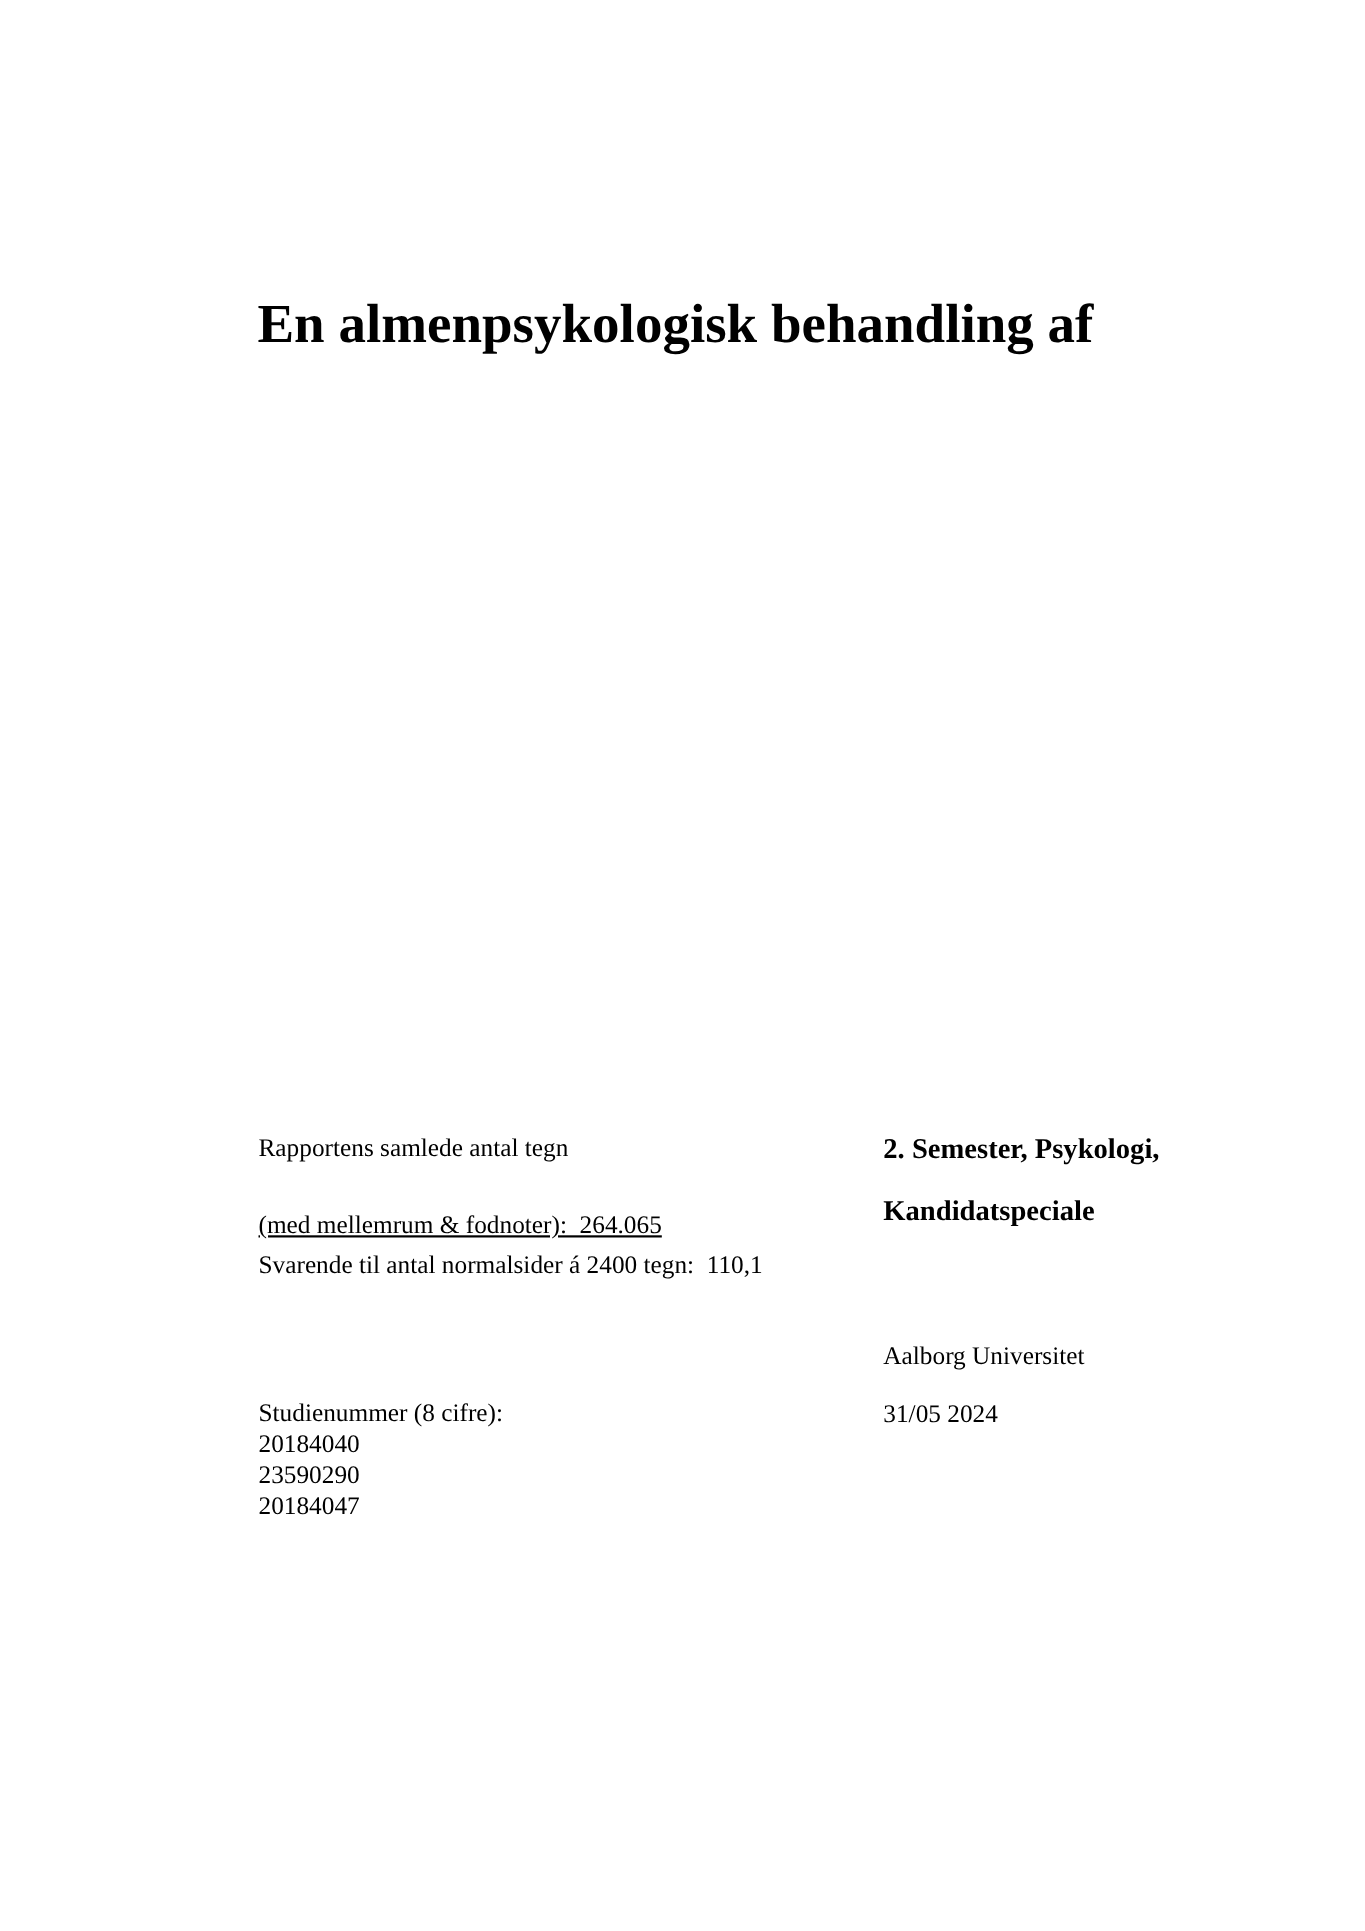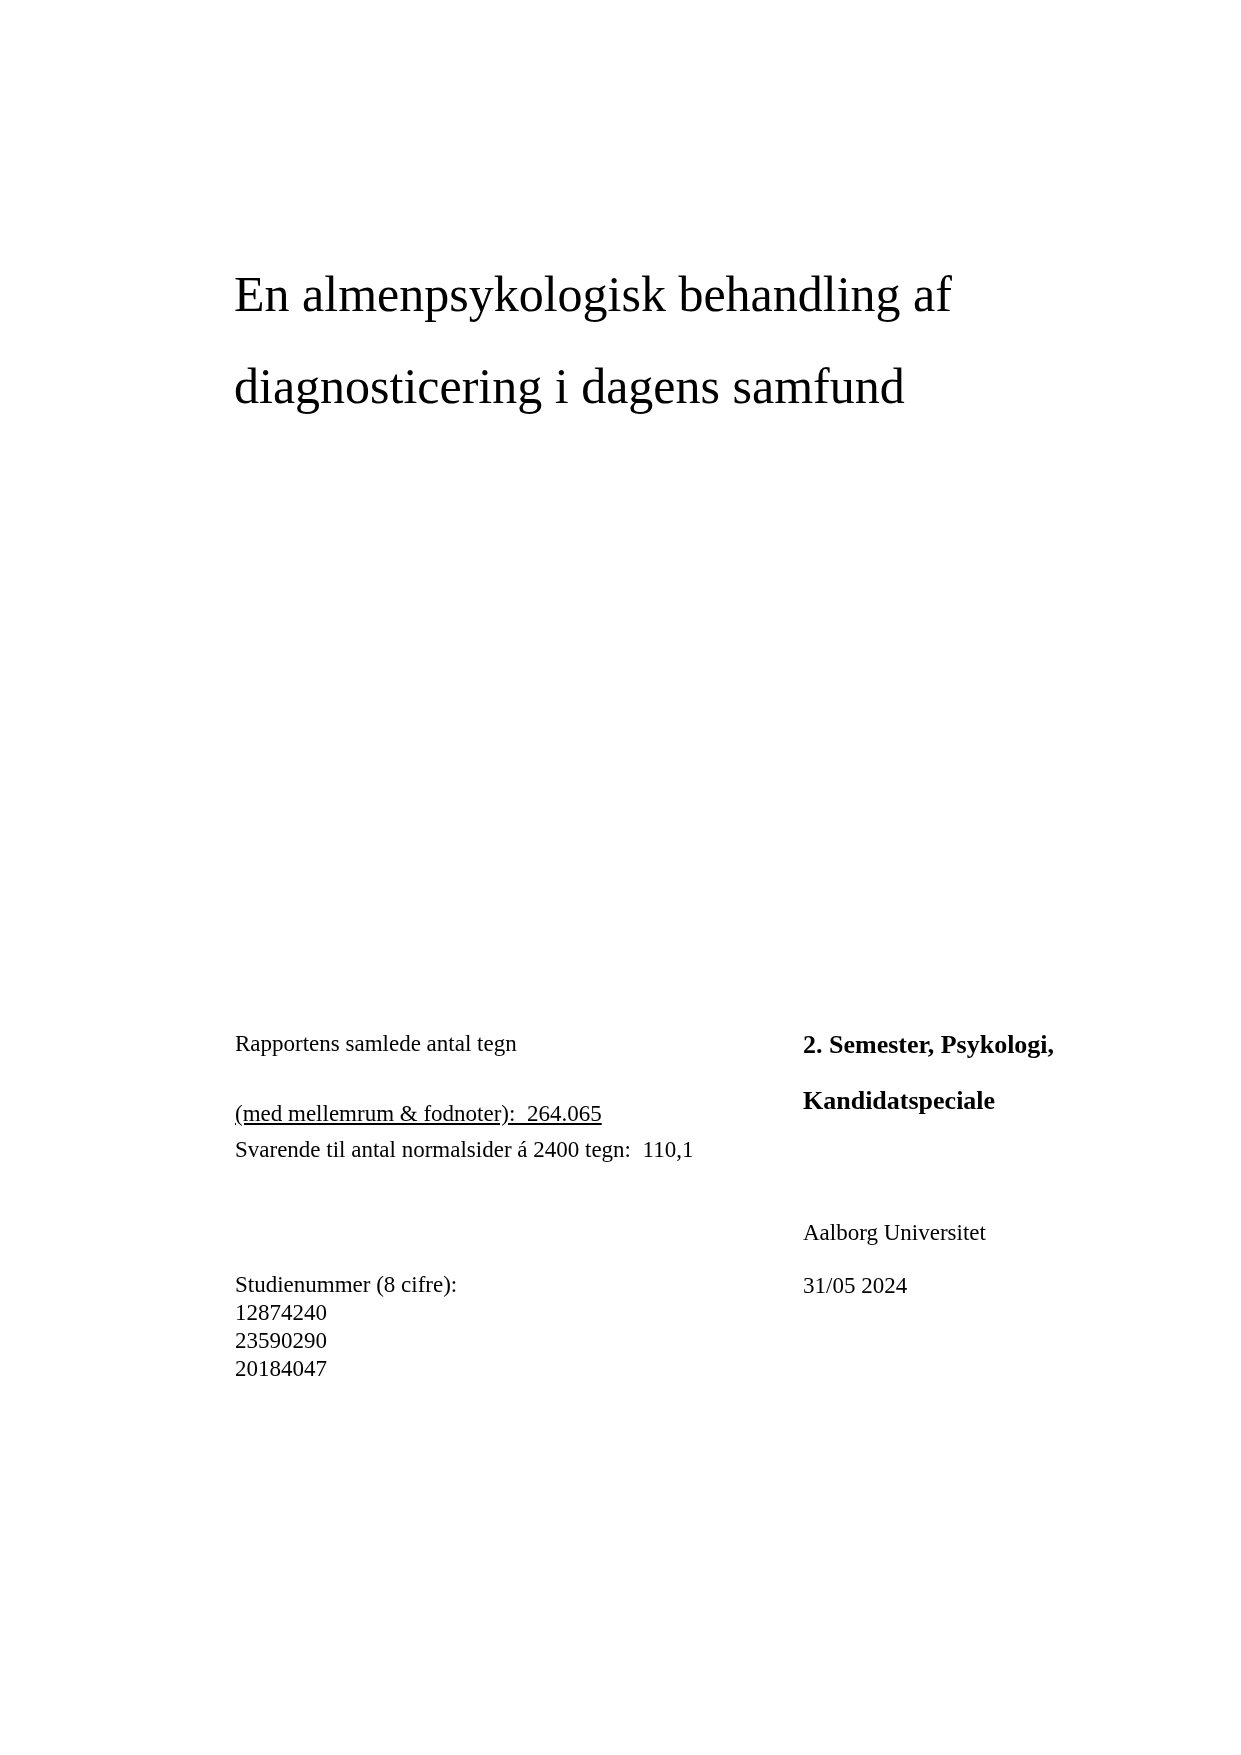--- a/index.html
+++ b/index.html
@@ -6,7 +6,7 @@
     body { width: 1241px; height: 1755px; position: relative; overflow: hidden;
       font-family: "Liberation Serif", "DejaVu Serif", serif; color: #000; }
     .title { position: absolute; left: 234px; top: 248px; width: 900px;
-      font-weight: normal; font-size: 50px; line-height: 92px; margin: 0; }
+      font-weight: bold; font-size: 50px; line-height: 92px; margin: 0; }
     .title span { display: block; white-space: nowrap; }
     .left-block { position: absolute; left: 235px; top: 1025px; font-size: 23px; }
     .left-block p { margin: 0; white-space: pre; line-height: 27px; }

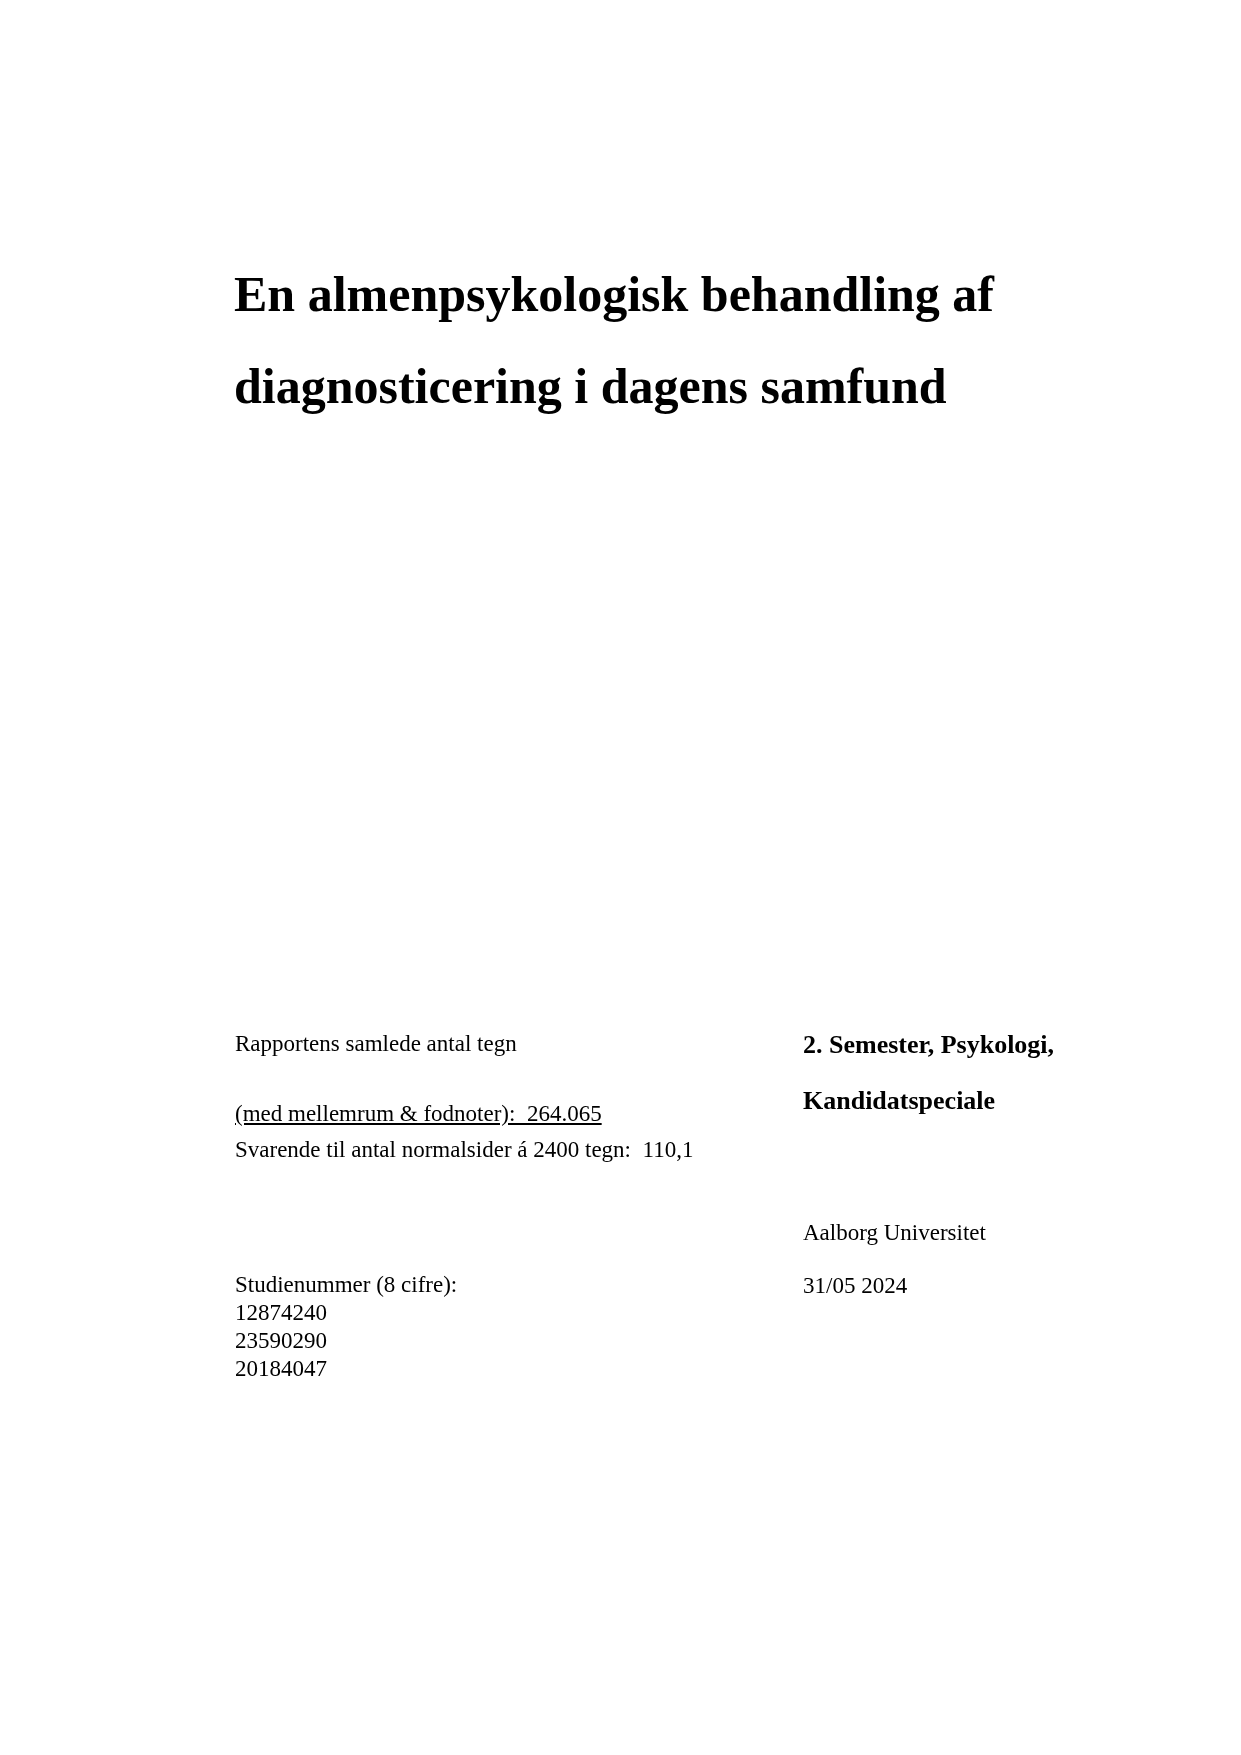--- a/index.html
+++ b/index.html
@@ -24,7 +24,6 @@
 
 <h1 class="title">
   <span>En almenpsykologisk behandling af</span>
-  <span>diagnosticering i dagens samfund</span>
 </h1>
 
 <div class="left-block">

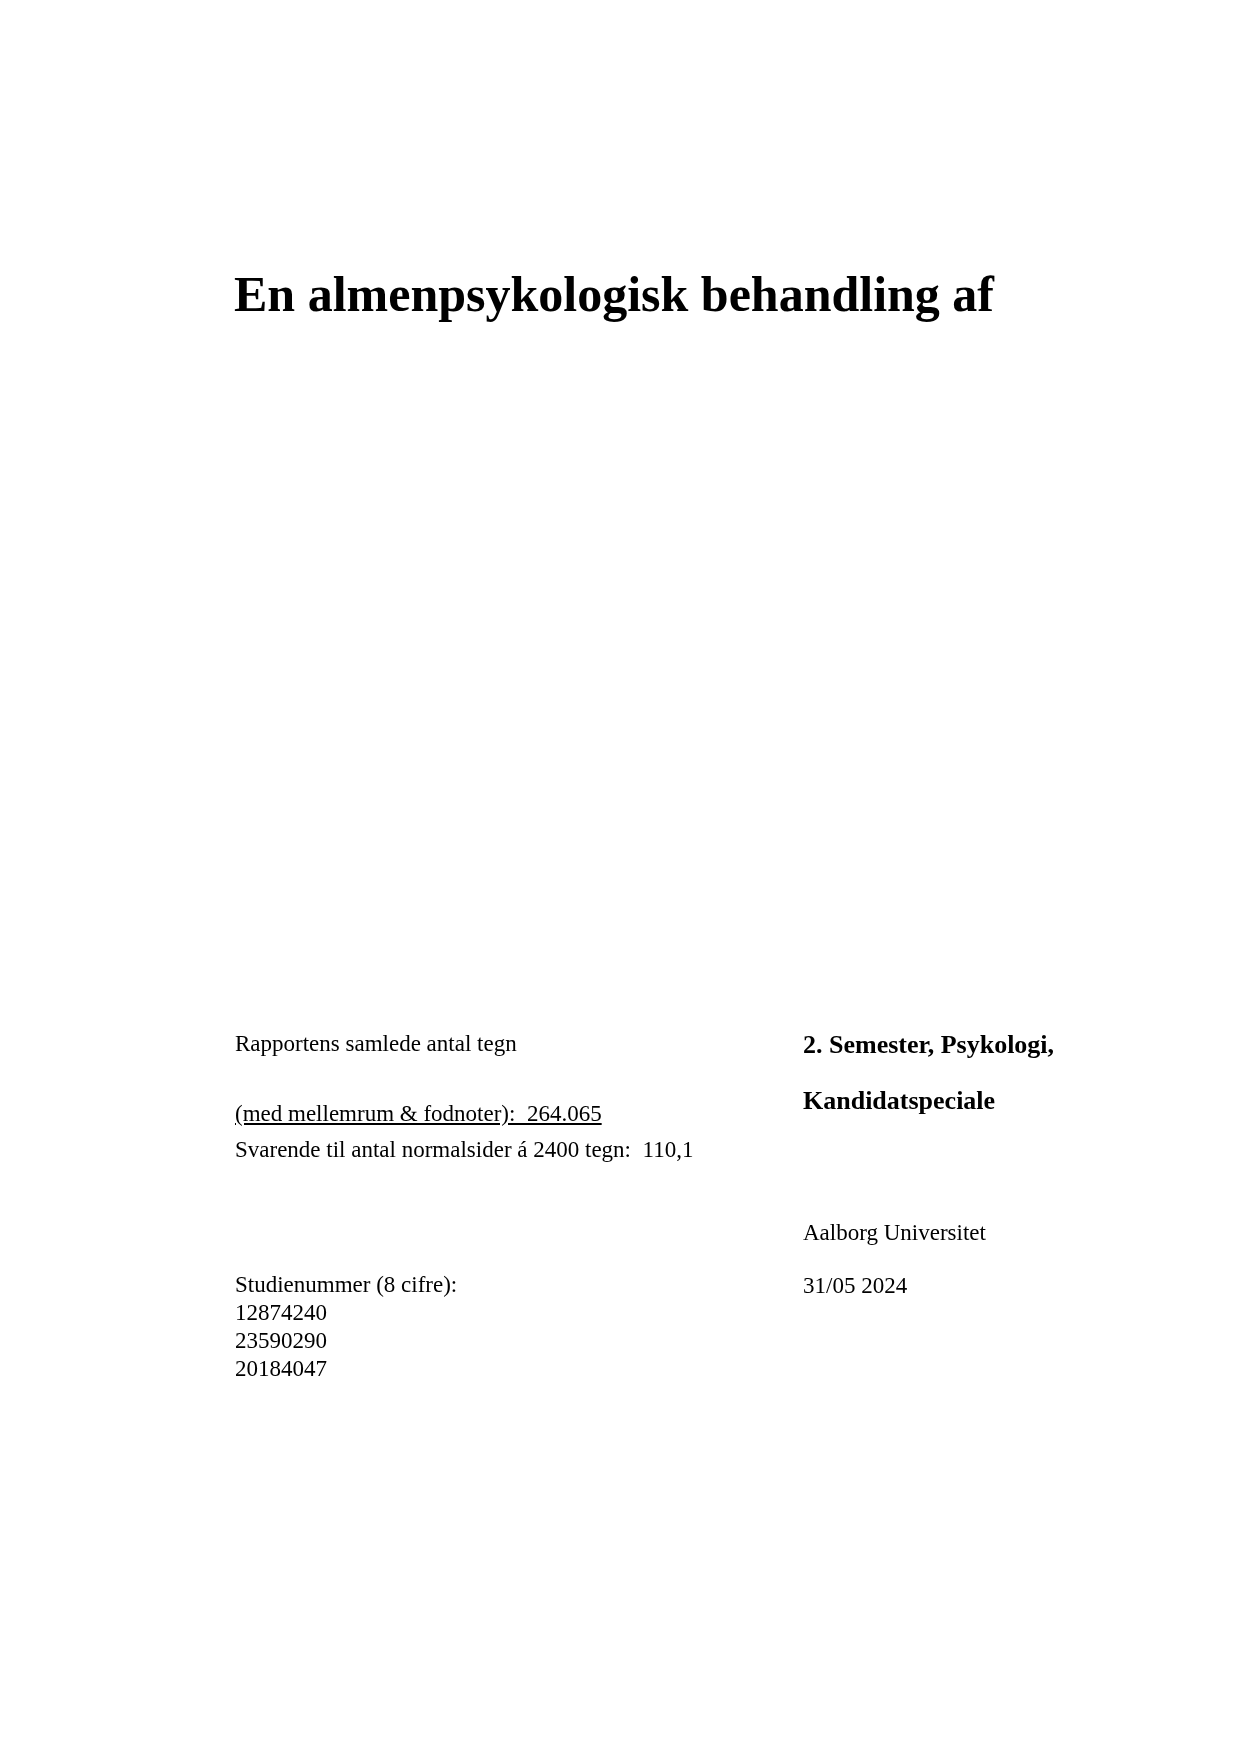--- a/index.html
+++ b/index.html
@@ -34,7 +34,7 @@
 
 <div class="student">
   <div>Studienummer (8 cifre):</div>
-  <div>12874240</div>
+  <div>20184040</div>
   <div>23590290</div>
   <div>20184047</div>
 </div>

